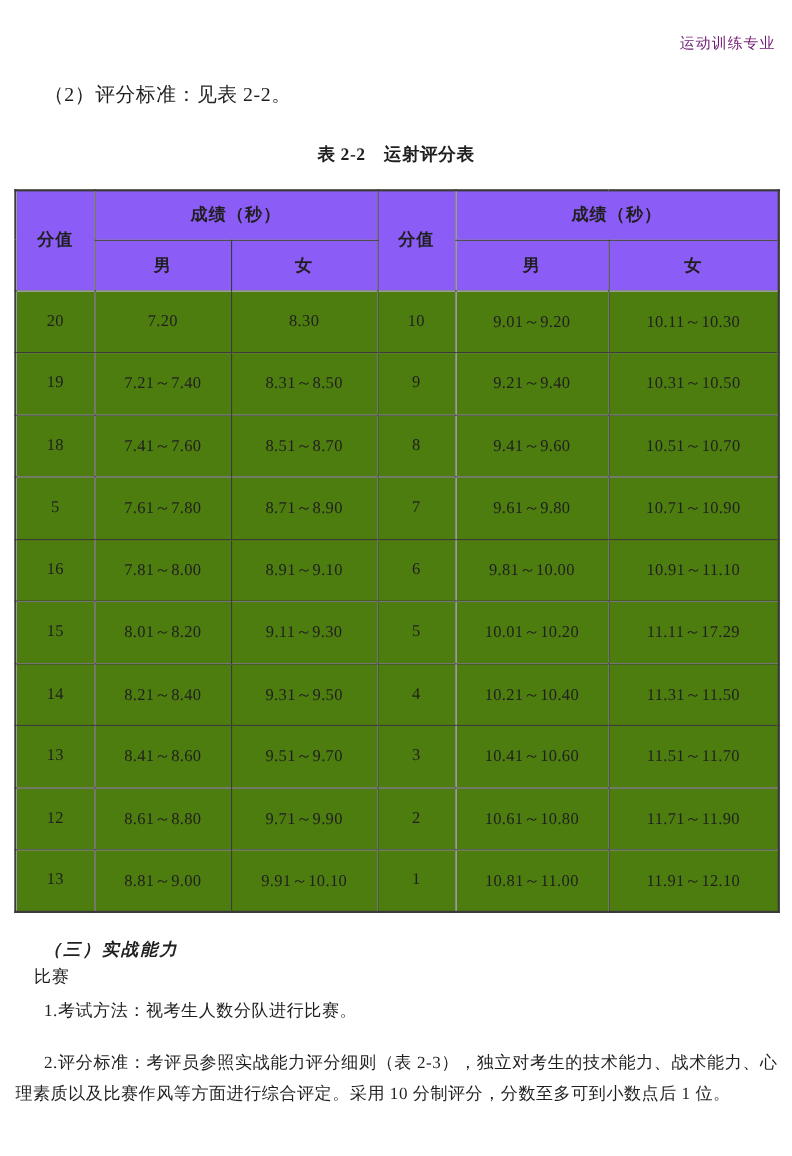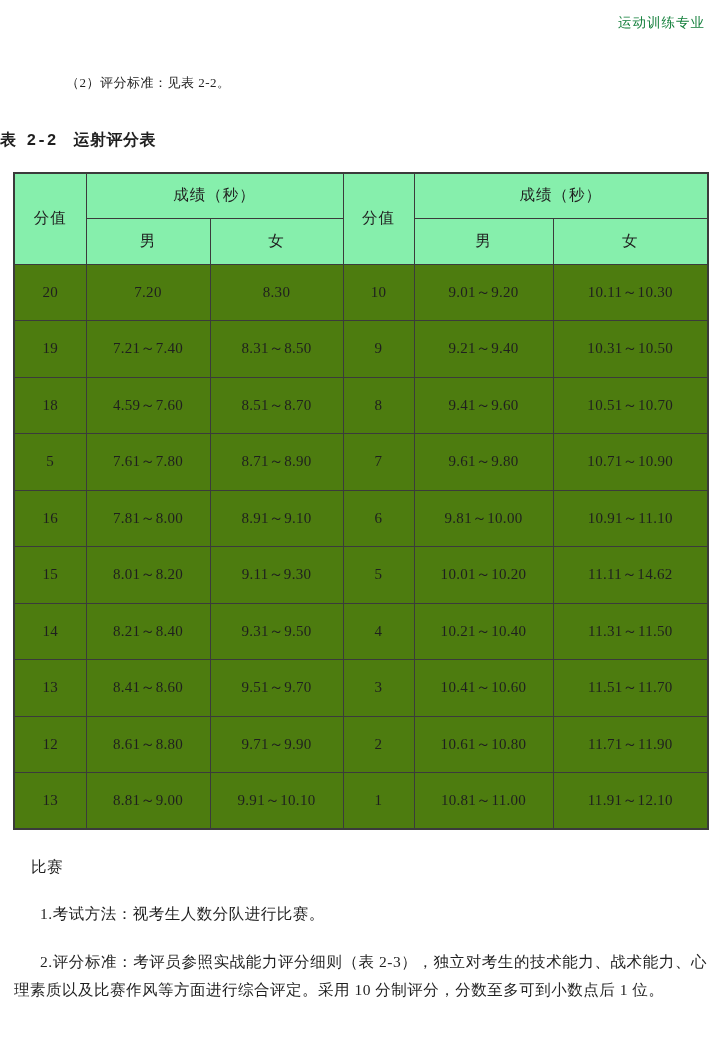--- a/index.html
+++ b/index.html
@@ -16,11 +16,11 @@
   }
   .header-right {
     position: absolute;
-    top: 14px;
+    top: 31px;
     right: 15px;
     font-size: 13.5px;
     letter-spacing: 1px;
-    color: #15803d;
+    color: #701a75;
   }
   .intro {
     position: absolute;

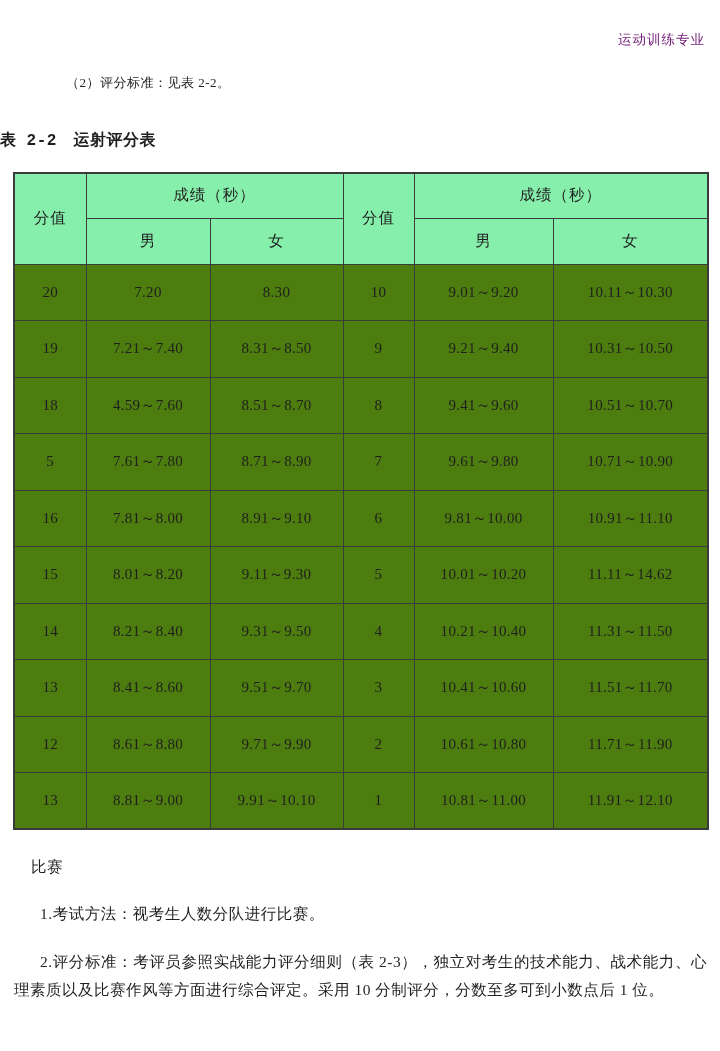--- a/index.html
+++ b/index.html
@@ -26,9 +26,8 @@
     position: absolute;
     top: 74px;
     left: 40px;
-    font-size: 13px;
-    letter-spacing: 0.5px;
-    margin-left: 26px;
+    font-size: 18px;
+    letter-spacing: 0.5px;
   }
   .table-title {
     position: absolute;

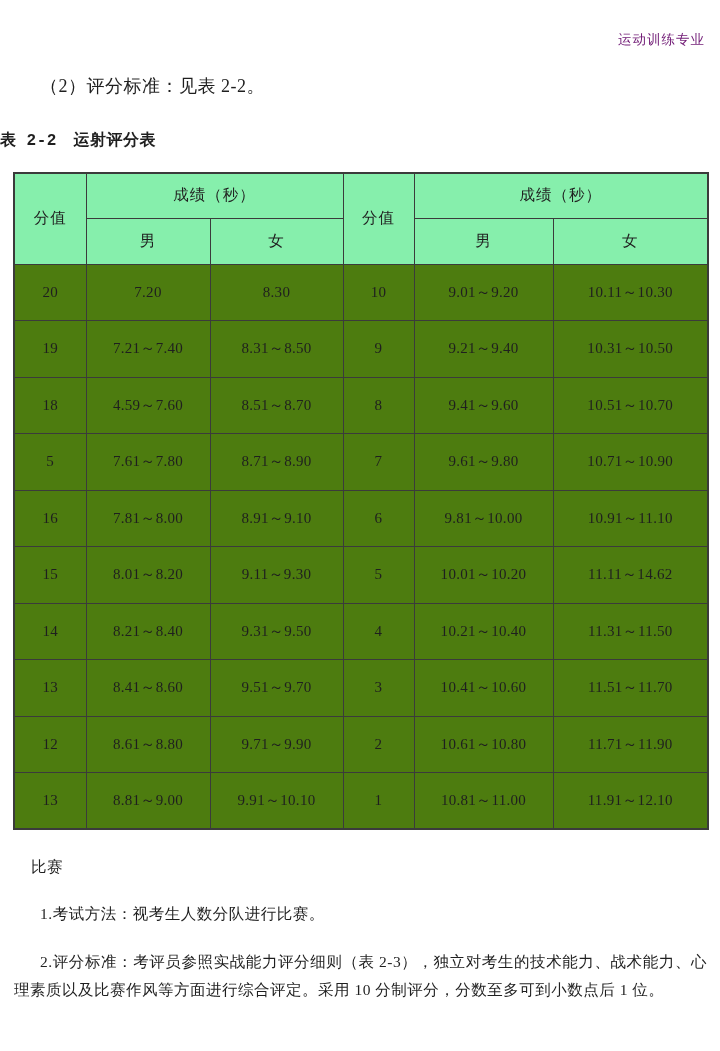--- a/index.html
+++ b/index.html
@@ -34,11 +34,10 @@
     top: 130px;
     left: 0;
     width: 100%;
-    text-align: left;
+    text-align: center;
     font-weight: bold;
     font-size: 16px;
     letter-spacing: 0.5px;
-    font-family: Liberation Mono, monospace;
   }
   table.score-table {
     position: absolute;

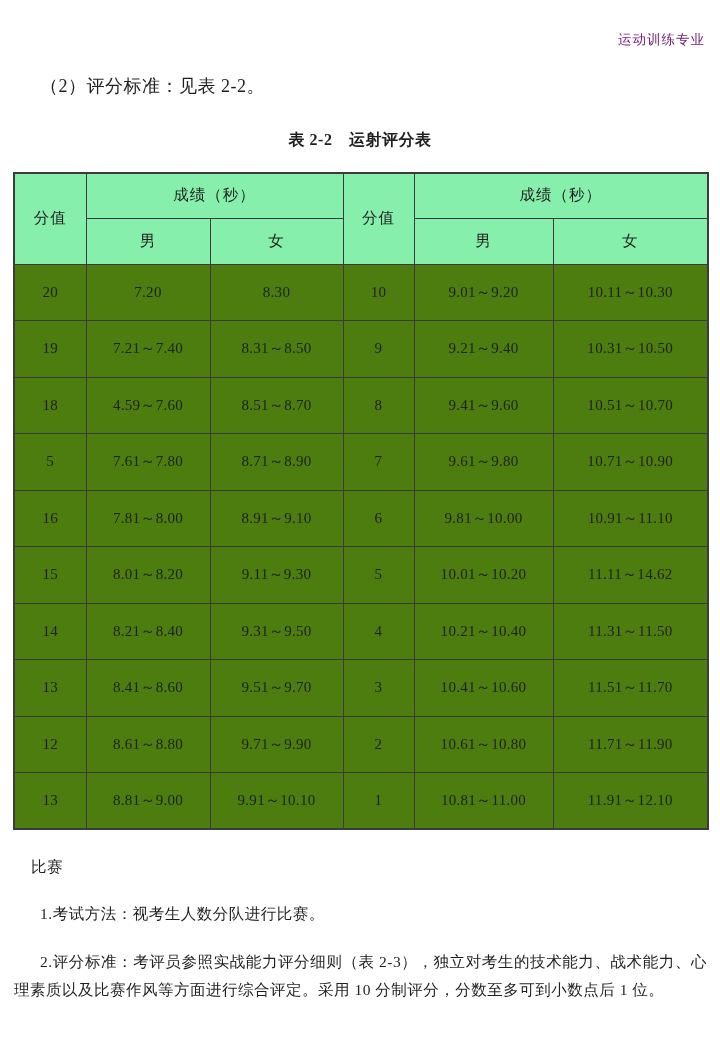--- a/index.html
+++ b/index.html
@@ -55,8 +55,8 @@
     overflow: hidden;
   }
   .score-table thead th {
-    background: #86efac;
-    font-weight: normal;
+    background: #8b5cf6;
+    font-weight: bold;
     font-size: 15.5px;
     letter-spacing: 1px;
   }

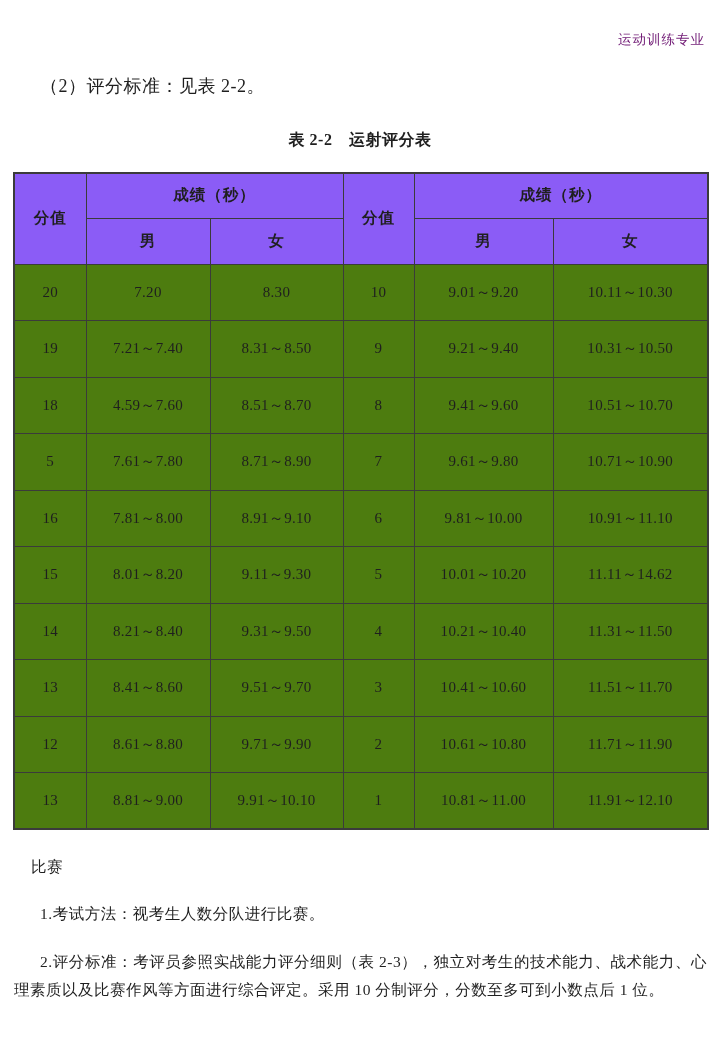--- a/index.html
+++ b/index.html
@@ -150,7 +150,7 @@
         </tr>
         <tr>
           <td>18</td>
-          <td>4.59～7.60</td>
+          <td>7.41～7.60</td>
           <td>8.51～8.70</td>
           <td>8</td>
           <td>9.41～9.60</td>

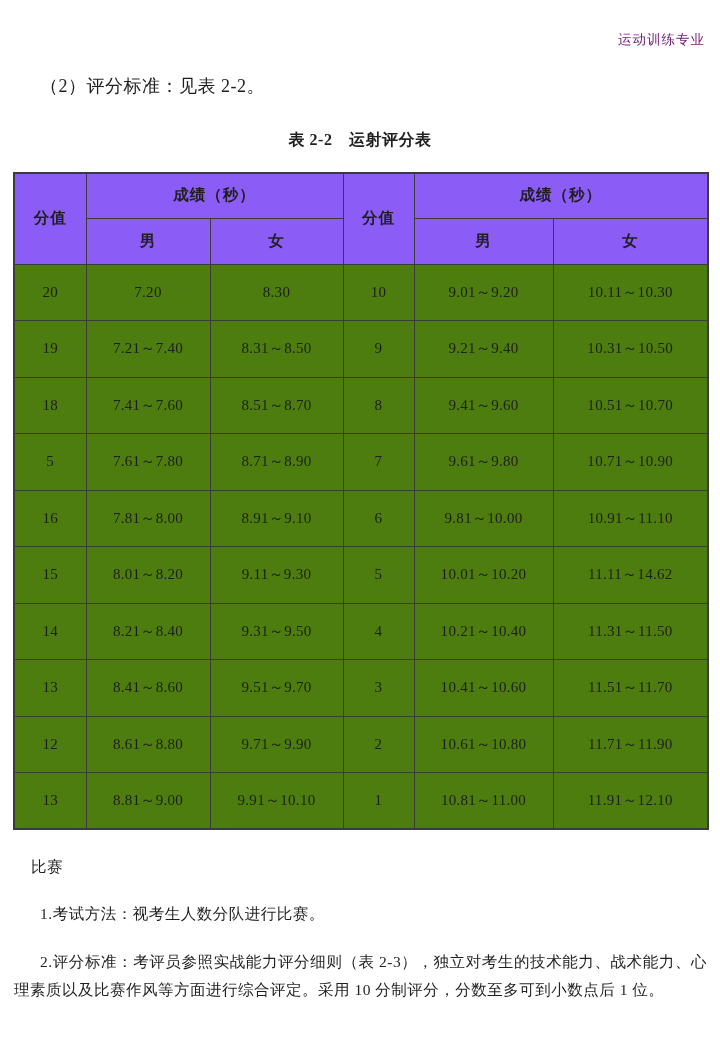--- a/index.html
+++ b/index.html
@@ -178,7 +178,7 @@
           <td>9.11～9.30</td>
           <td>5</td>
           <td>10.01～10.20</td>
-          <td>11.11～14.62</td>
+          <td>11.11～17.29</td>
         </tr>
         <tr>
           <td>14</td>

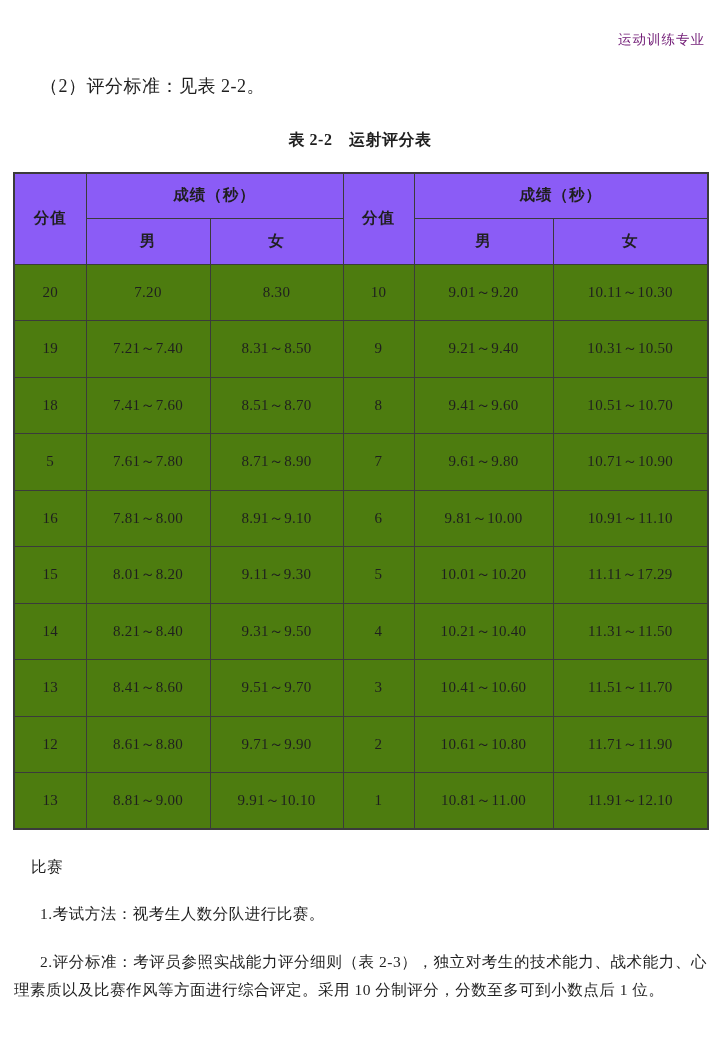--- a/index.html
+++ b/index.html
@@ -216,6 +216,7 @@
   </table>
 
   <div class="footer">
+    <p class="sec">（三）实战能力</p>
     <p class="match">比赛</p>
     <p class="item1">1.考试方法：视考生人数分队进行比赛。</p>
     <p class="item2">2.评分标准：考评员参照实战能力评分细则（表 2-3），独立对考生的技术能力、战术能力、心理素质以及比赛作风等方面进行综合评定。采用 10 分制评分，分数至多可到小数点后 1 位。</p>

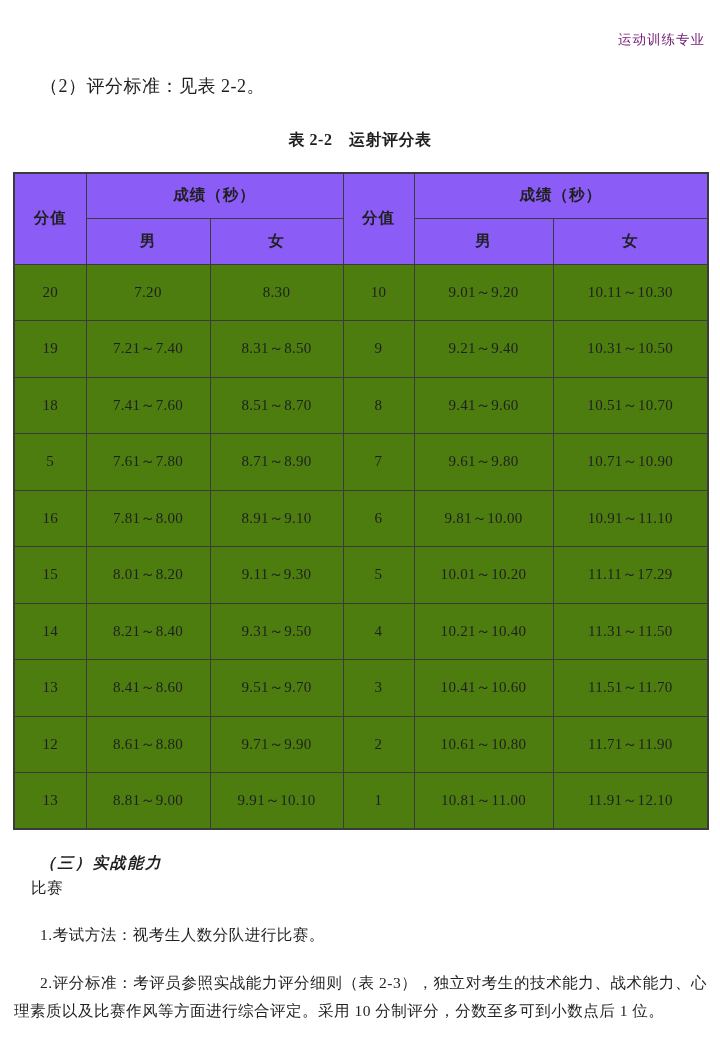--- a/index.html
+++ b/index.html
@@ -86,7 +86,7 @@
     letter-spacing: 0.5px;
   }
   .footer .item1 {
-    margin: 26px 0 0 26px;
+    margin: 10px 0 0 26px;
     letter-spacing: 0.5px;
   }
   .footer .item2 {

